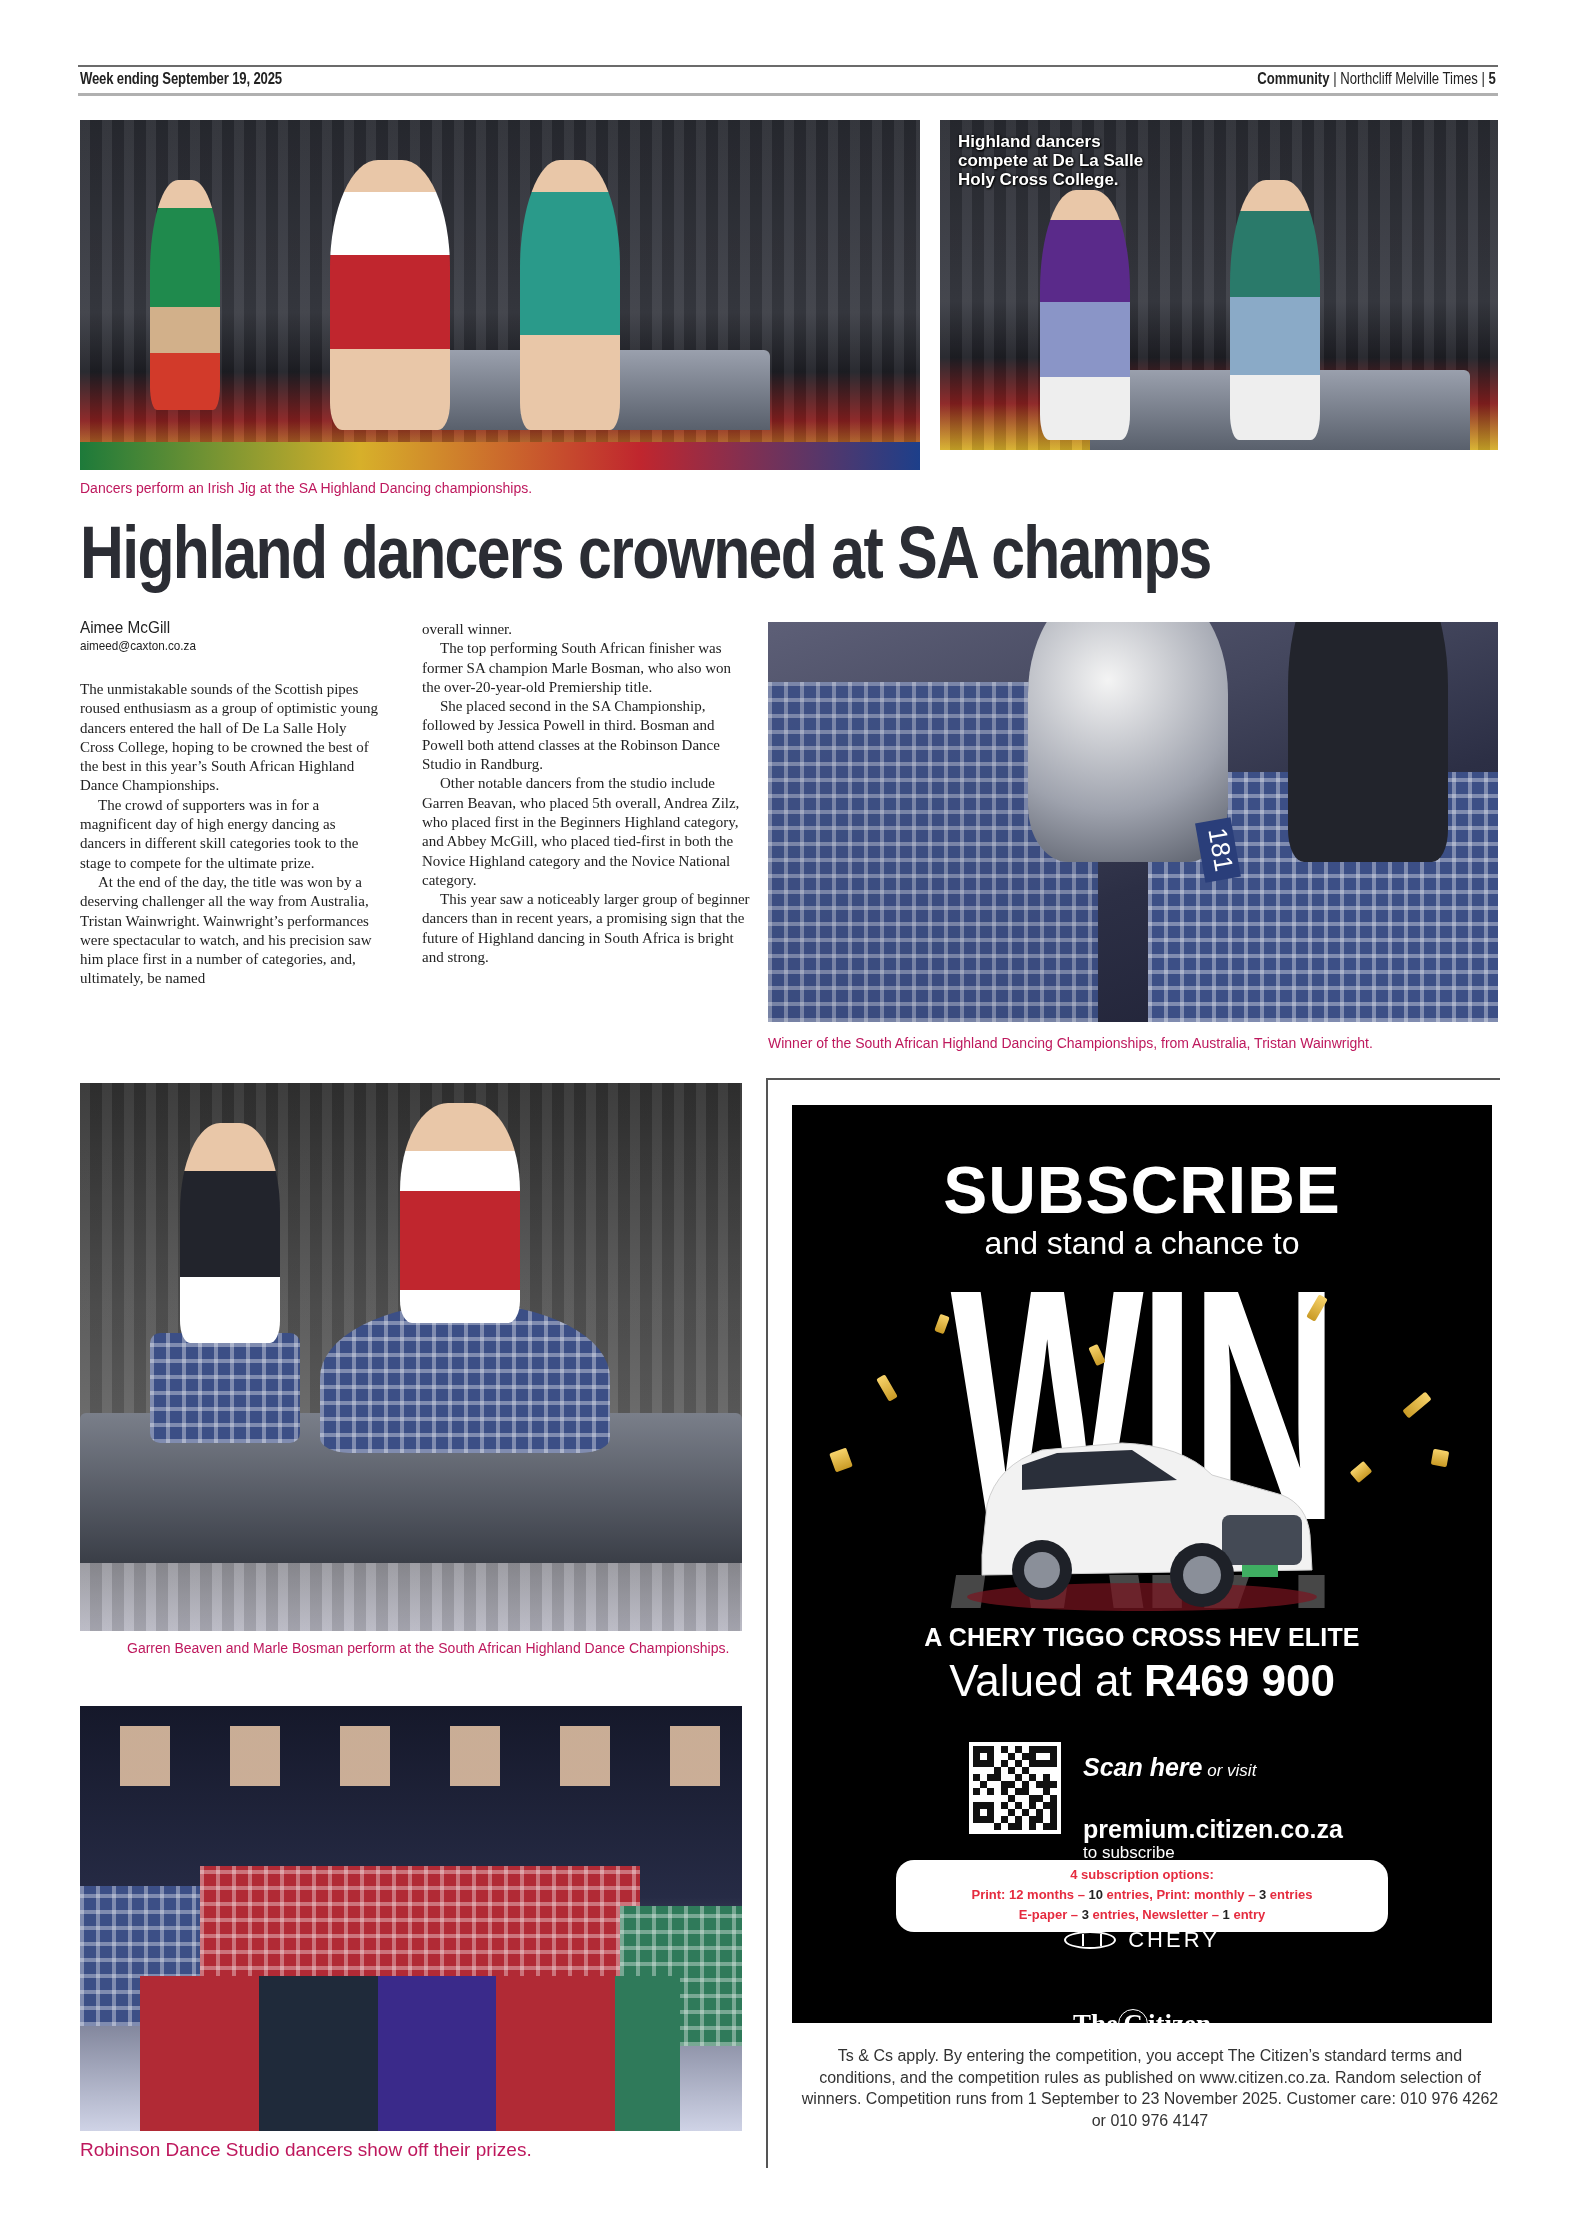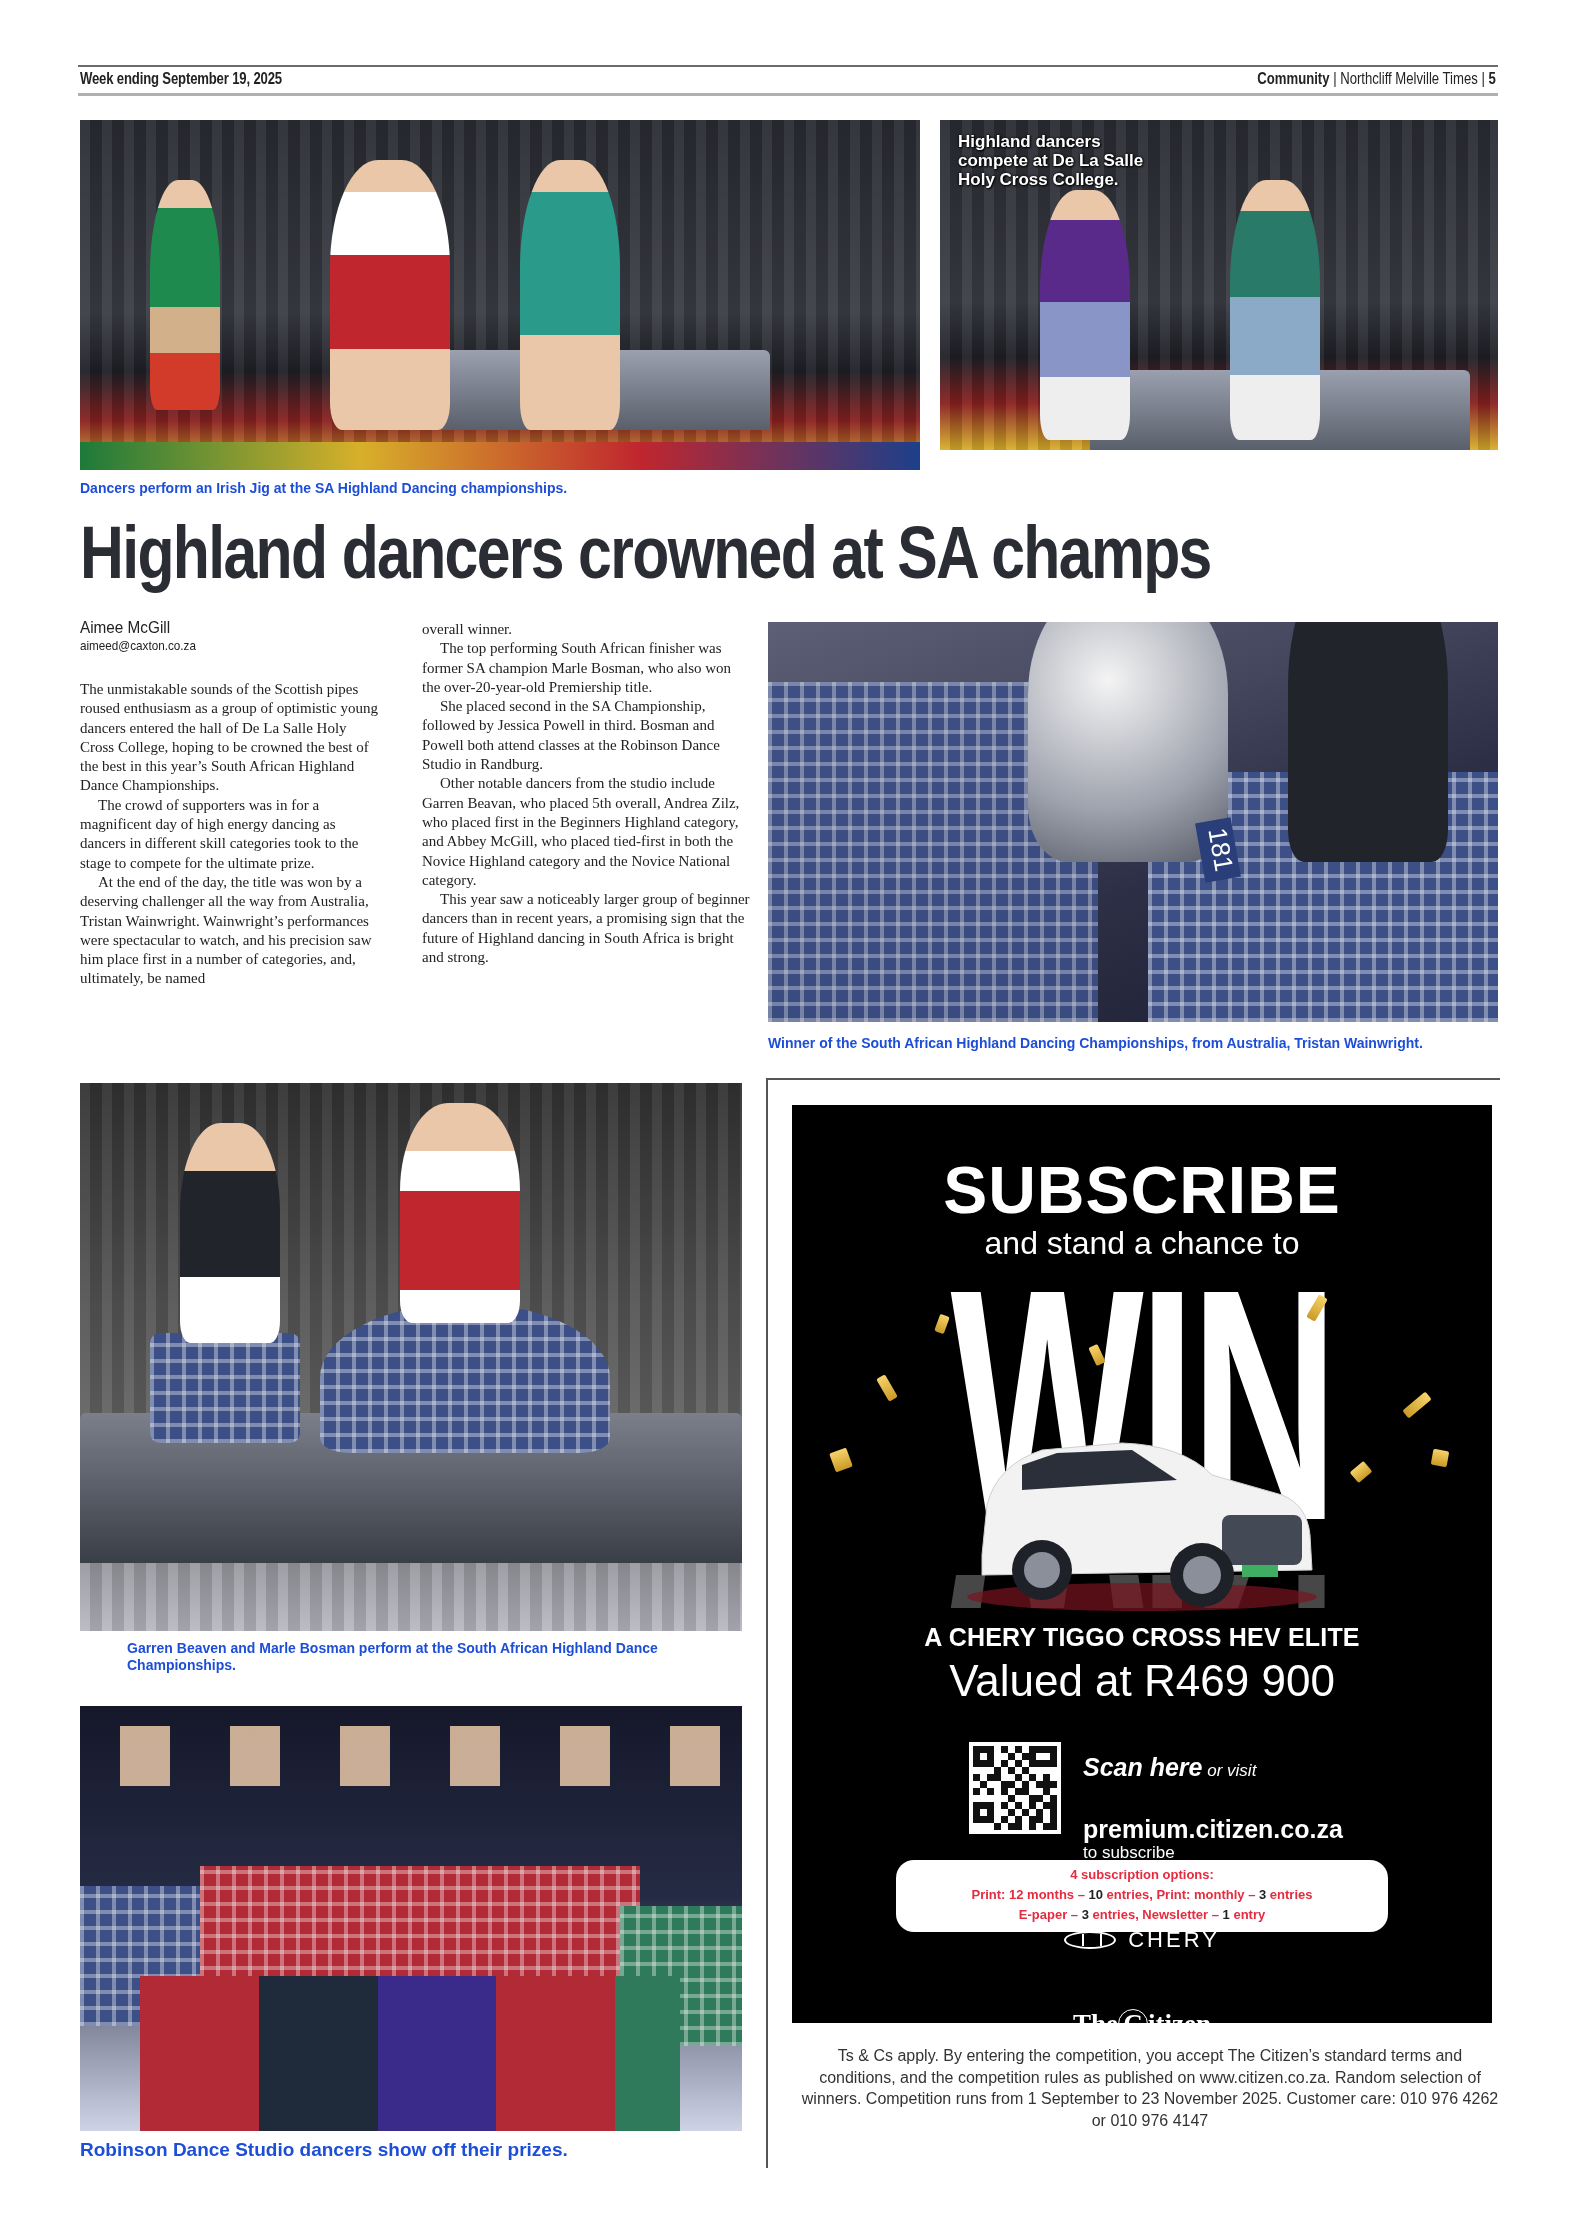--- a/index.html
+++ b/index.html
@@ -39,7 +39,7 @@
 
   .photo-overlay-caption { left: 958px; top: 132px; color: #fff; font-weight: bold; font-size: 17px; line-height: 19px; text-shadow: 0 0 3px #000, 1px 1px 2px #000; white-space: pre-line; }
 
-  .caption { font-size: 14px; color: #1d4ed8; line-height: 17px; font-weight: bold; }
+  .caption { font-size: 14px; color: #be185d; line-height: 17px; }
   .cap1 { left: 80px; top: 480px; }
   .cap3 { left: 768px; top: 1035px; }
   .cap4 { left: 80px; top: 1640px; width: 640px; margin-left: 47px; }

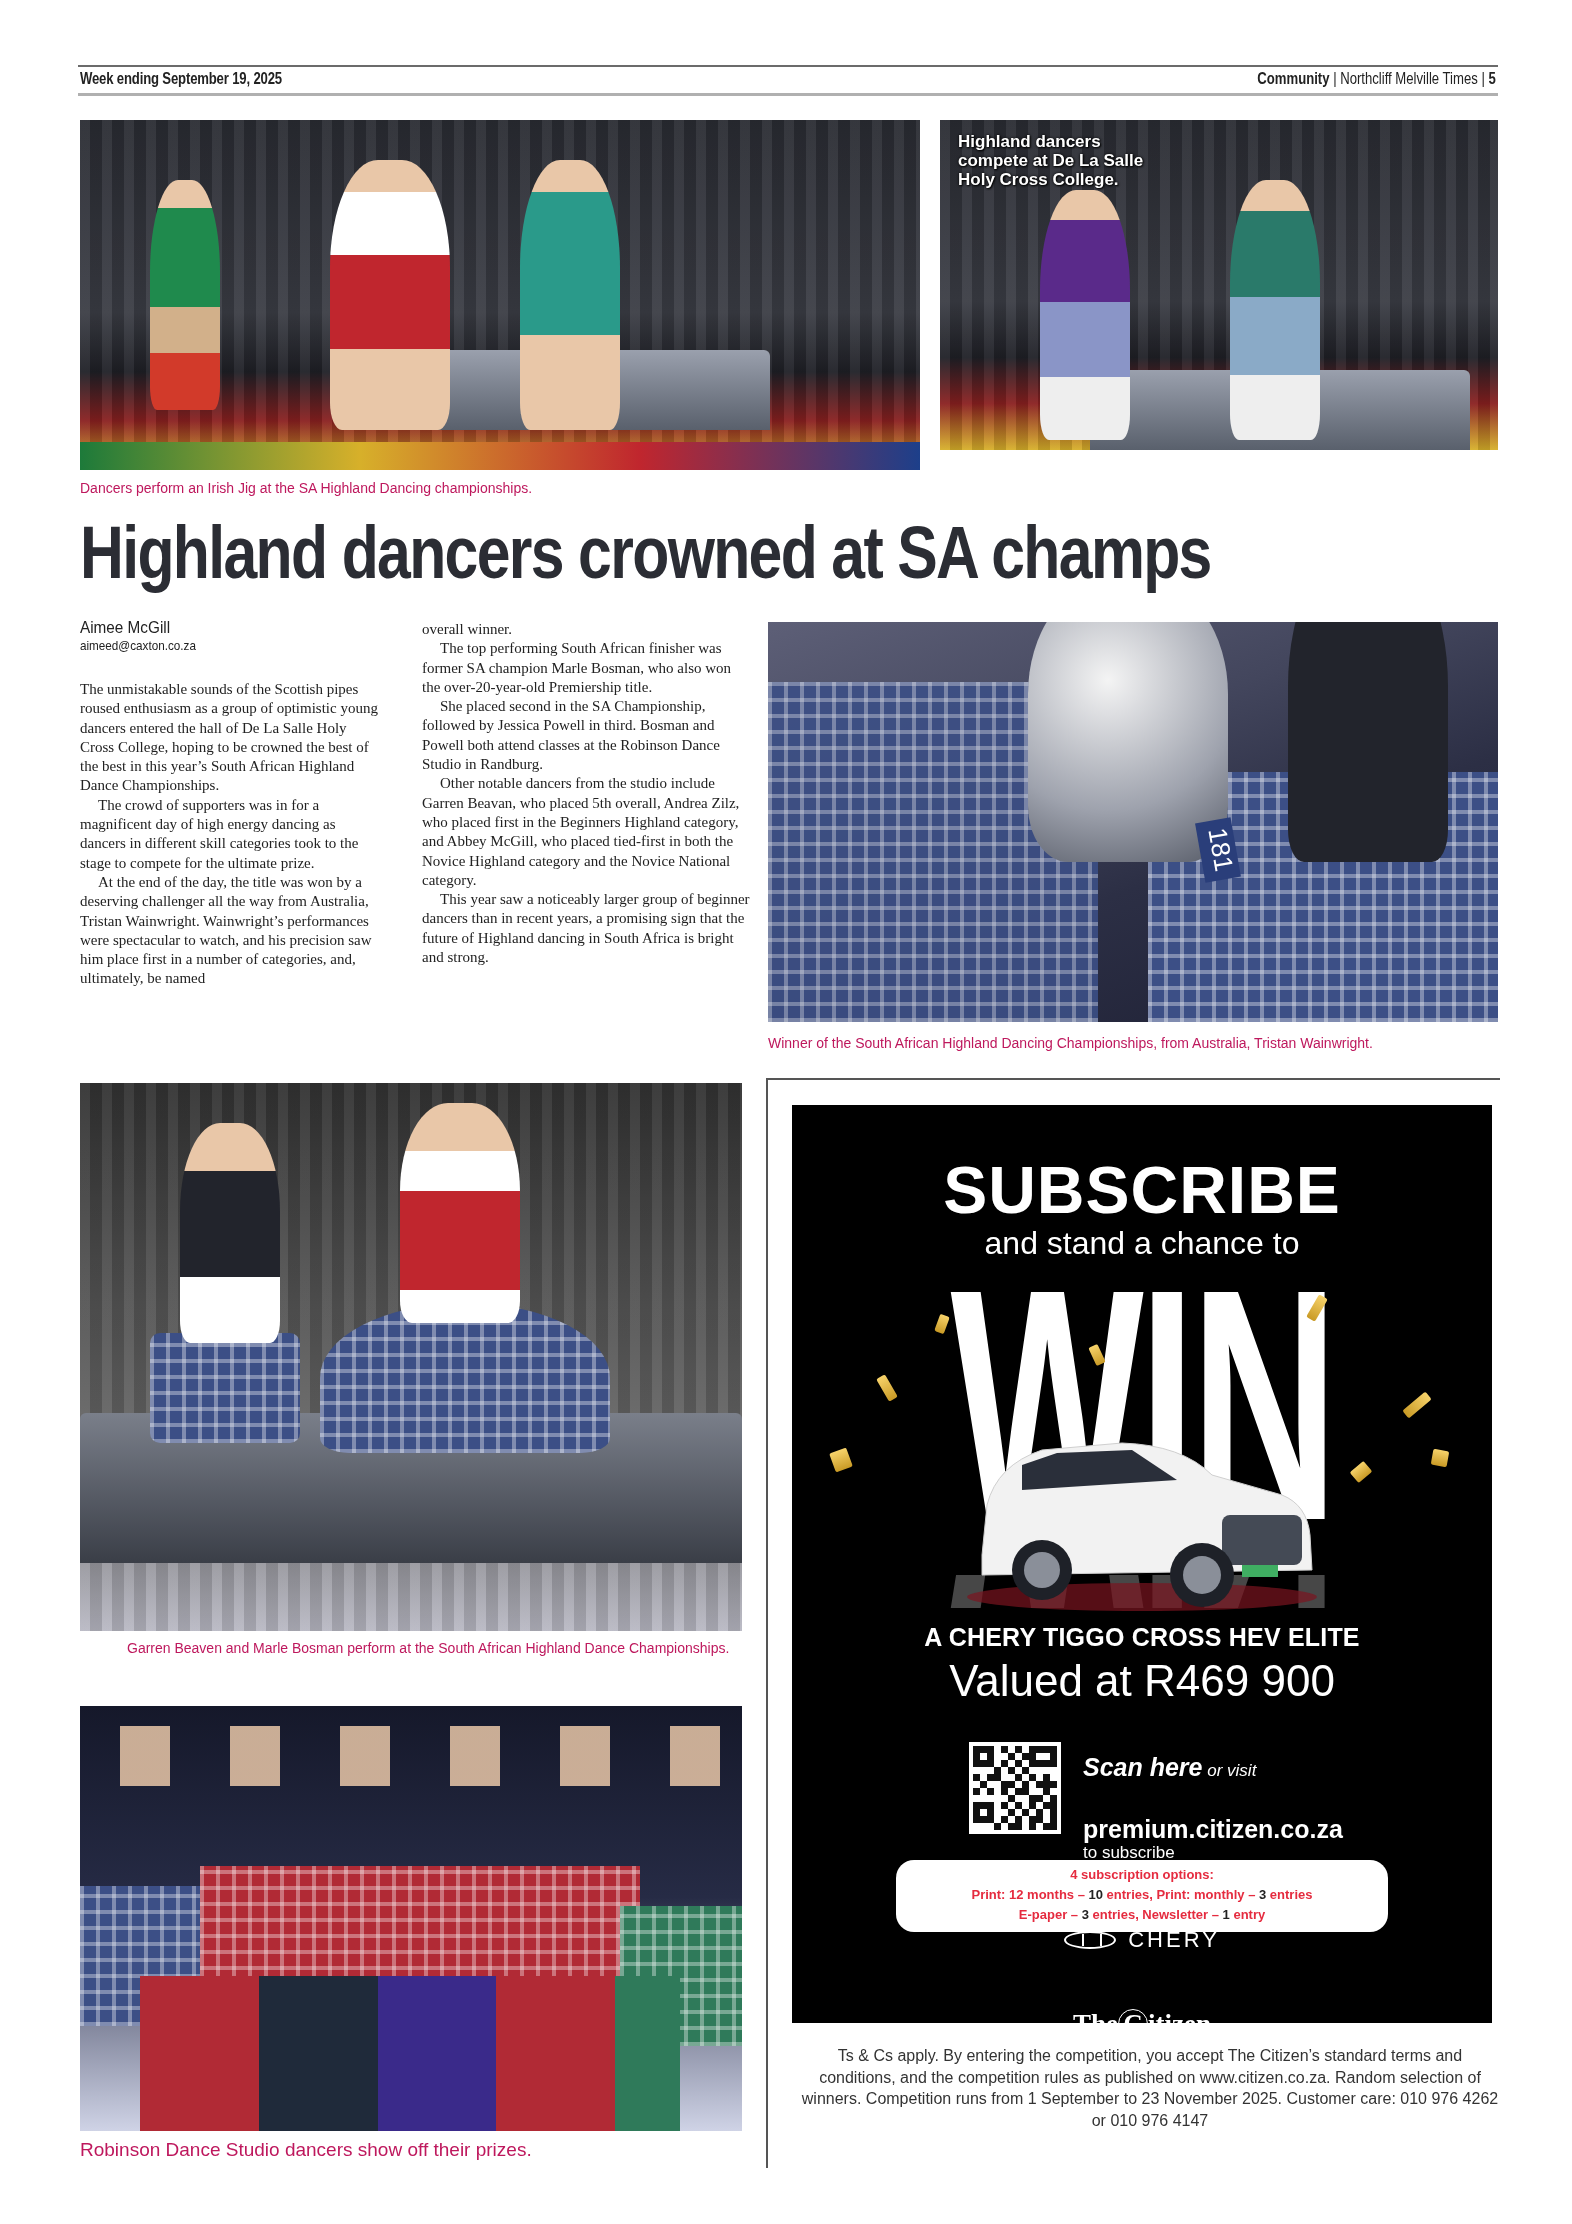--- a/index.html
+++ b/index.html
@@ -71,7 +71,7 @@
 
   .ad-model { position: absolute; left: 0; right: 0; top: 518px; font-size: 25px; font-weight: bold; line-height: 28px; letter-spacing: 0.2px; }
   .ad-value { position: absolute; left: 0; right: 0; top: 548px; font-size: 44px; line-height: 56px; }
-  .ad-value b { font-weight: normal; }
+  .ad-value b { font-weight: bold; }
 
   .qr { position: absolute; left: 177px; top: 637px; width: 92px; height: 92px; background: #fff; padding: 4px; }
   .qr-grid { width: 100%; height: 100%; display: grid; grid-template-columns: repeat(12, 1fr); grid-template-rows: repeat(12, 1fr); }

